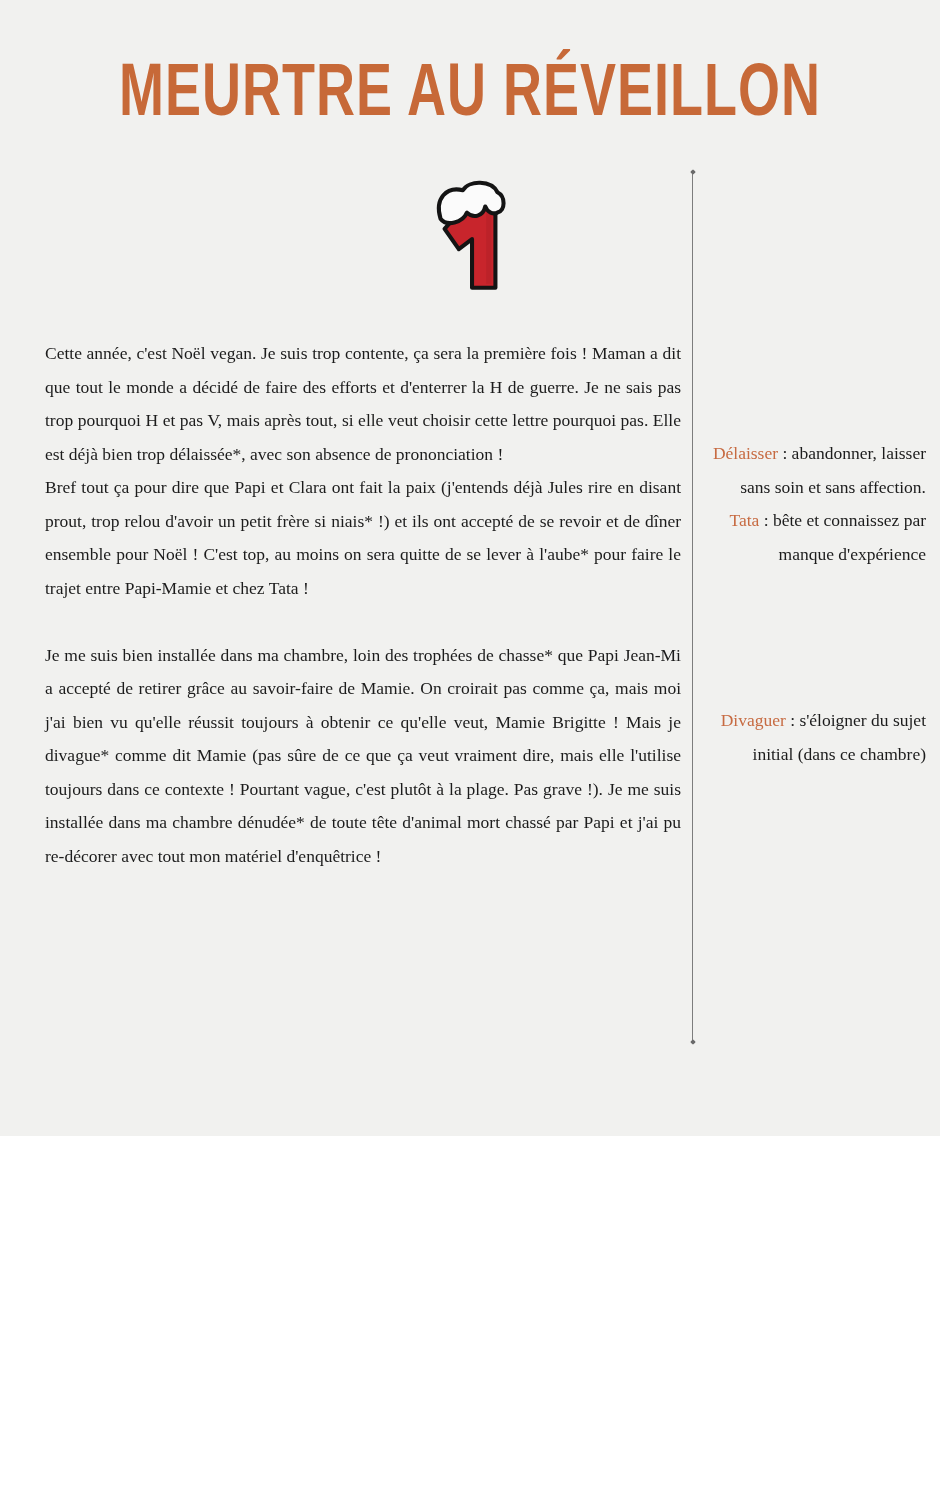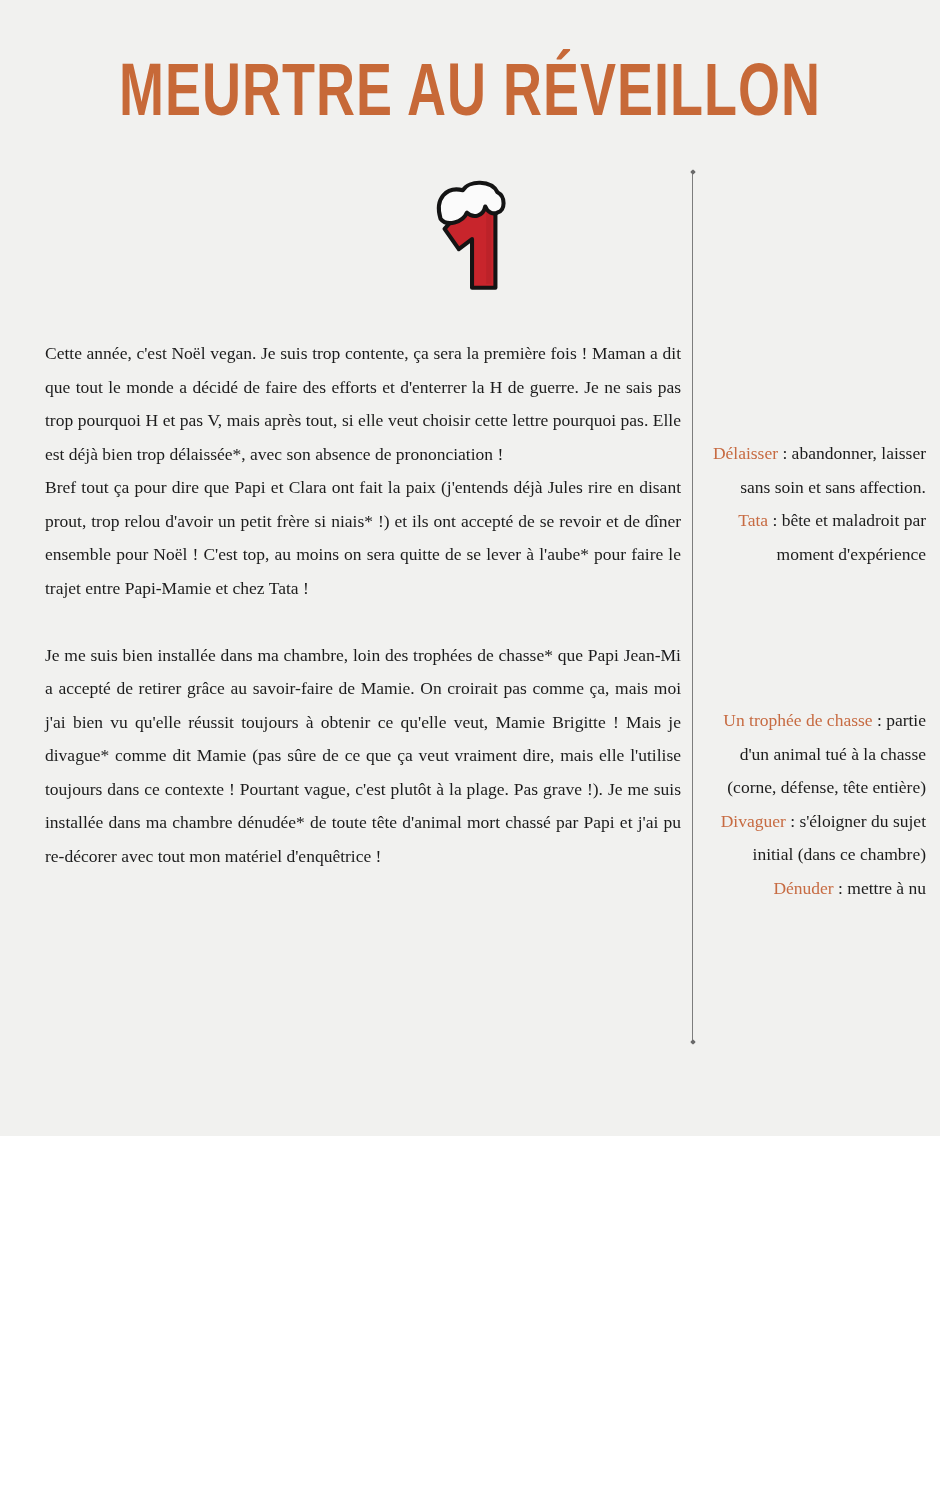--- a/index.html
+++ b/index.html
@@ -107,7 +107,7 @@
 
   <aside class="glossary-group group-1">
     <div class="entry"><span class="term">Délaisser</span><span> : abandonner, laisser sans soin et sans affection.</span></div>
-    <div class="entry"><span class="term">Tata</span><span> : bête et maladroit par moment d'expérience</span></div>
+    <div class="entry"><span class="term">Tata</span><span> : bête et connaissez par manque d'expérience</span></div>
   </aside>
 
   <aside class="glossary-group group-2">

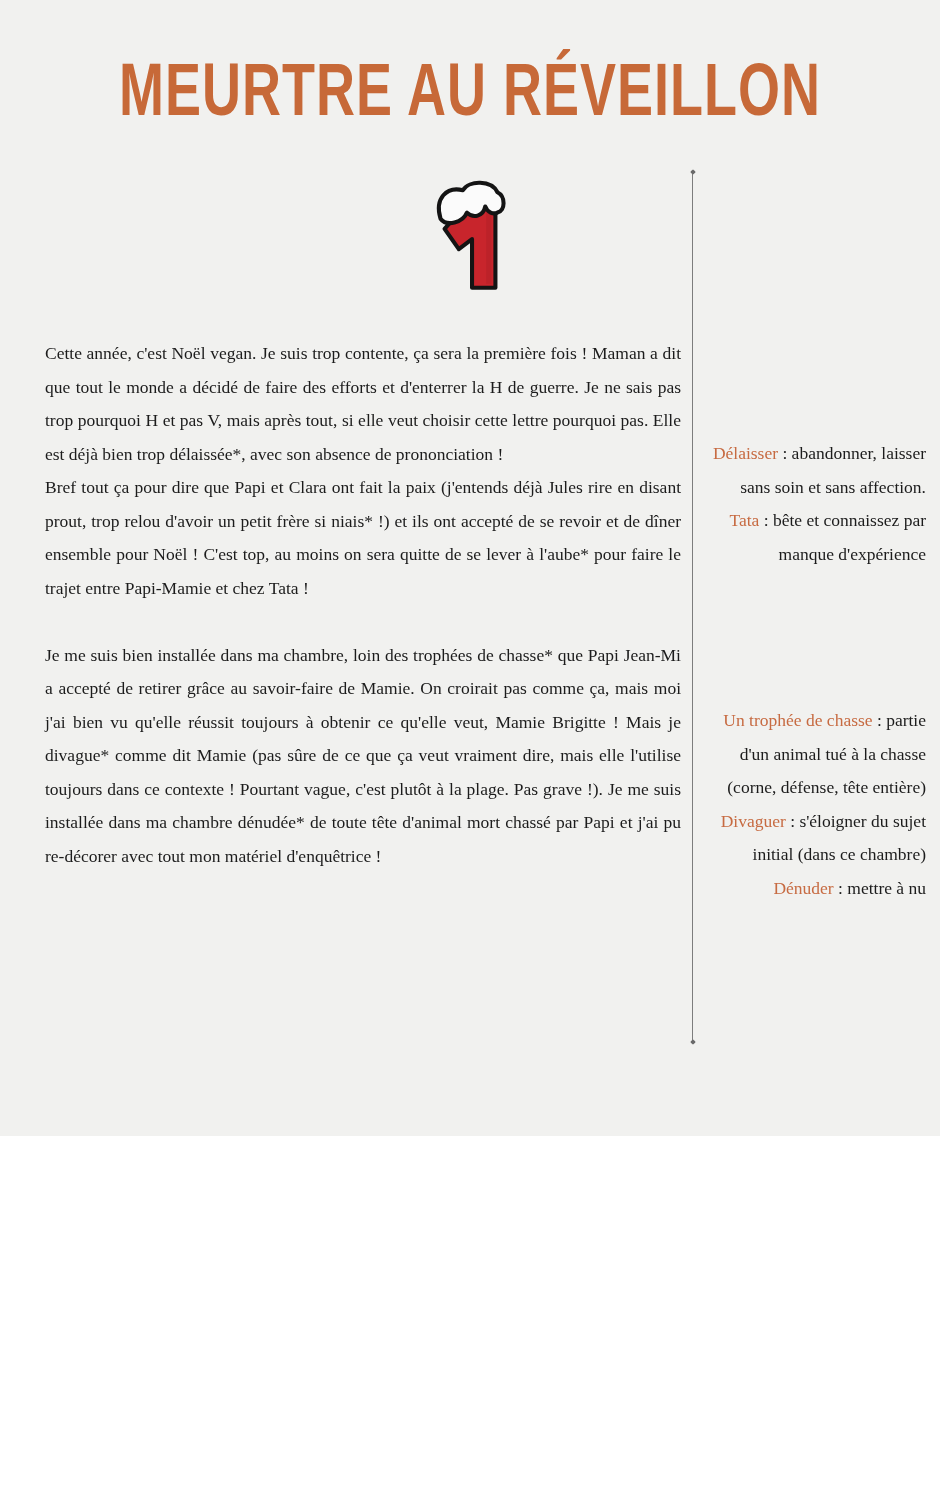--- a/index.html
+++ b/index.html
@@ -111,7 +111,6 @@
   </aside>
 
   <aside class="glossary-group group-2">
-    <div class="entry"><span class="term">Un trophée de chasse</span><span> : partie d'un animal tué à la chasse (corne, défense, tête entière)</span></div>
     <div class="entry"><span class="term">Divaguer</span><span> : s'éloigner du sujet initial (dans ce chambre)</span></div>
     <div class="entry"><span class="term">Dénuder</span><span> : mettre à nu</span></div>
   </aside>

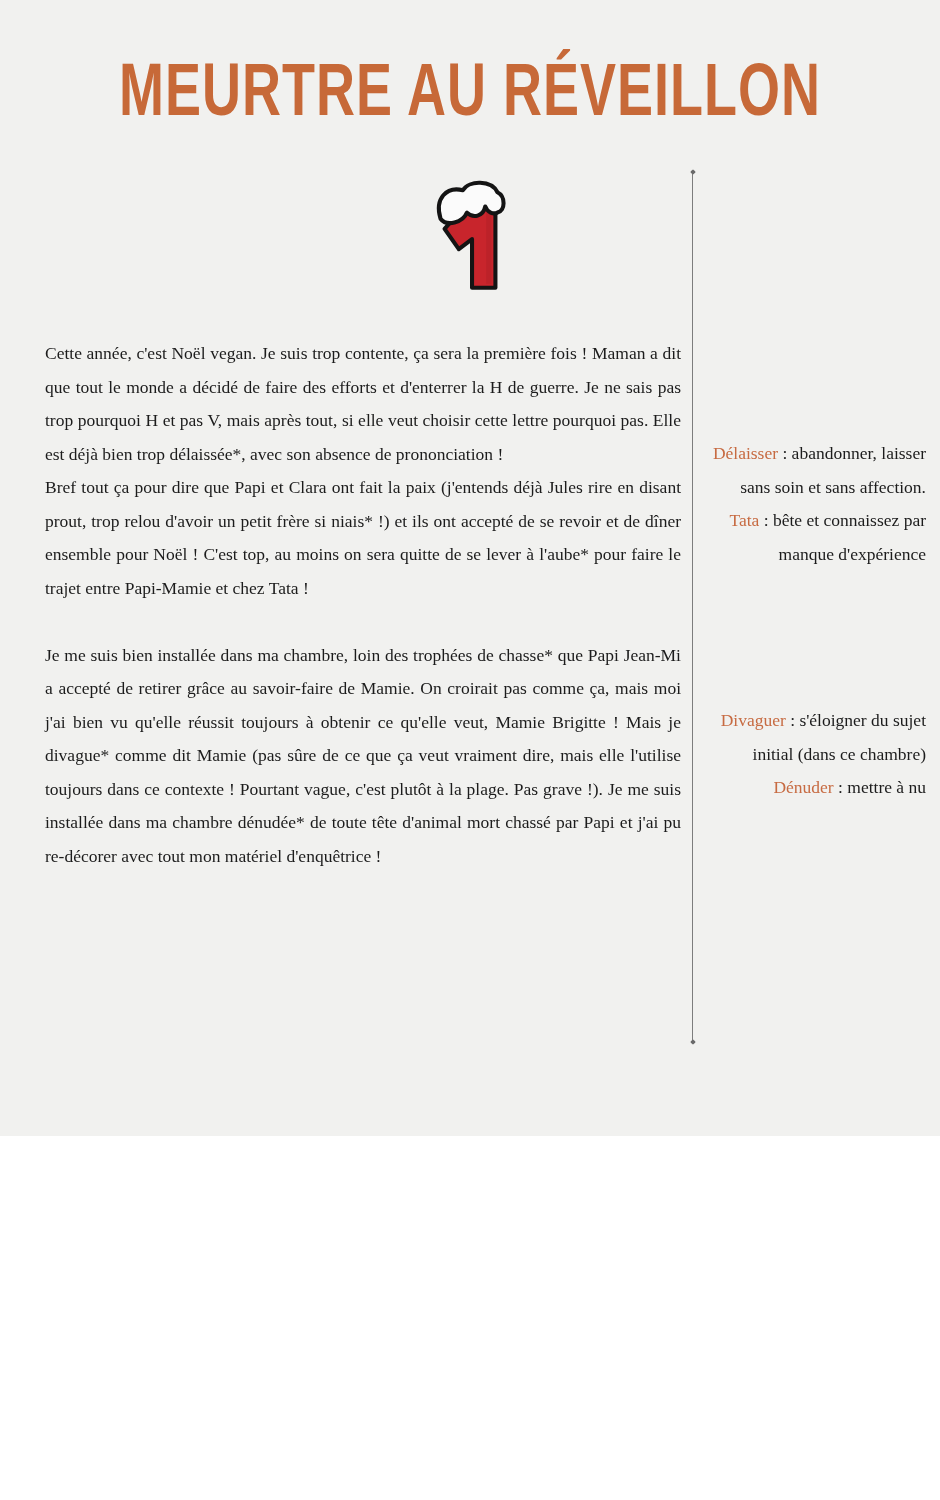--- a/index.html
+++ b/index.html
@@ -112,7 +112,6 @@
 
   <aside class="glossary-group group-2">
     <div class="entry"><span class="term">Divaguer</span><span> : s'éloigner du sujet initial (dans ce chambre)</span></div>
-    <div class="entry"><span class="term">Dénuder</span><span> : mettre à nu</span></div>
   </aside>
 
   <div class="hrule">

